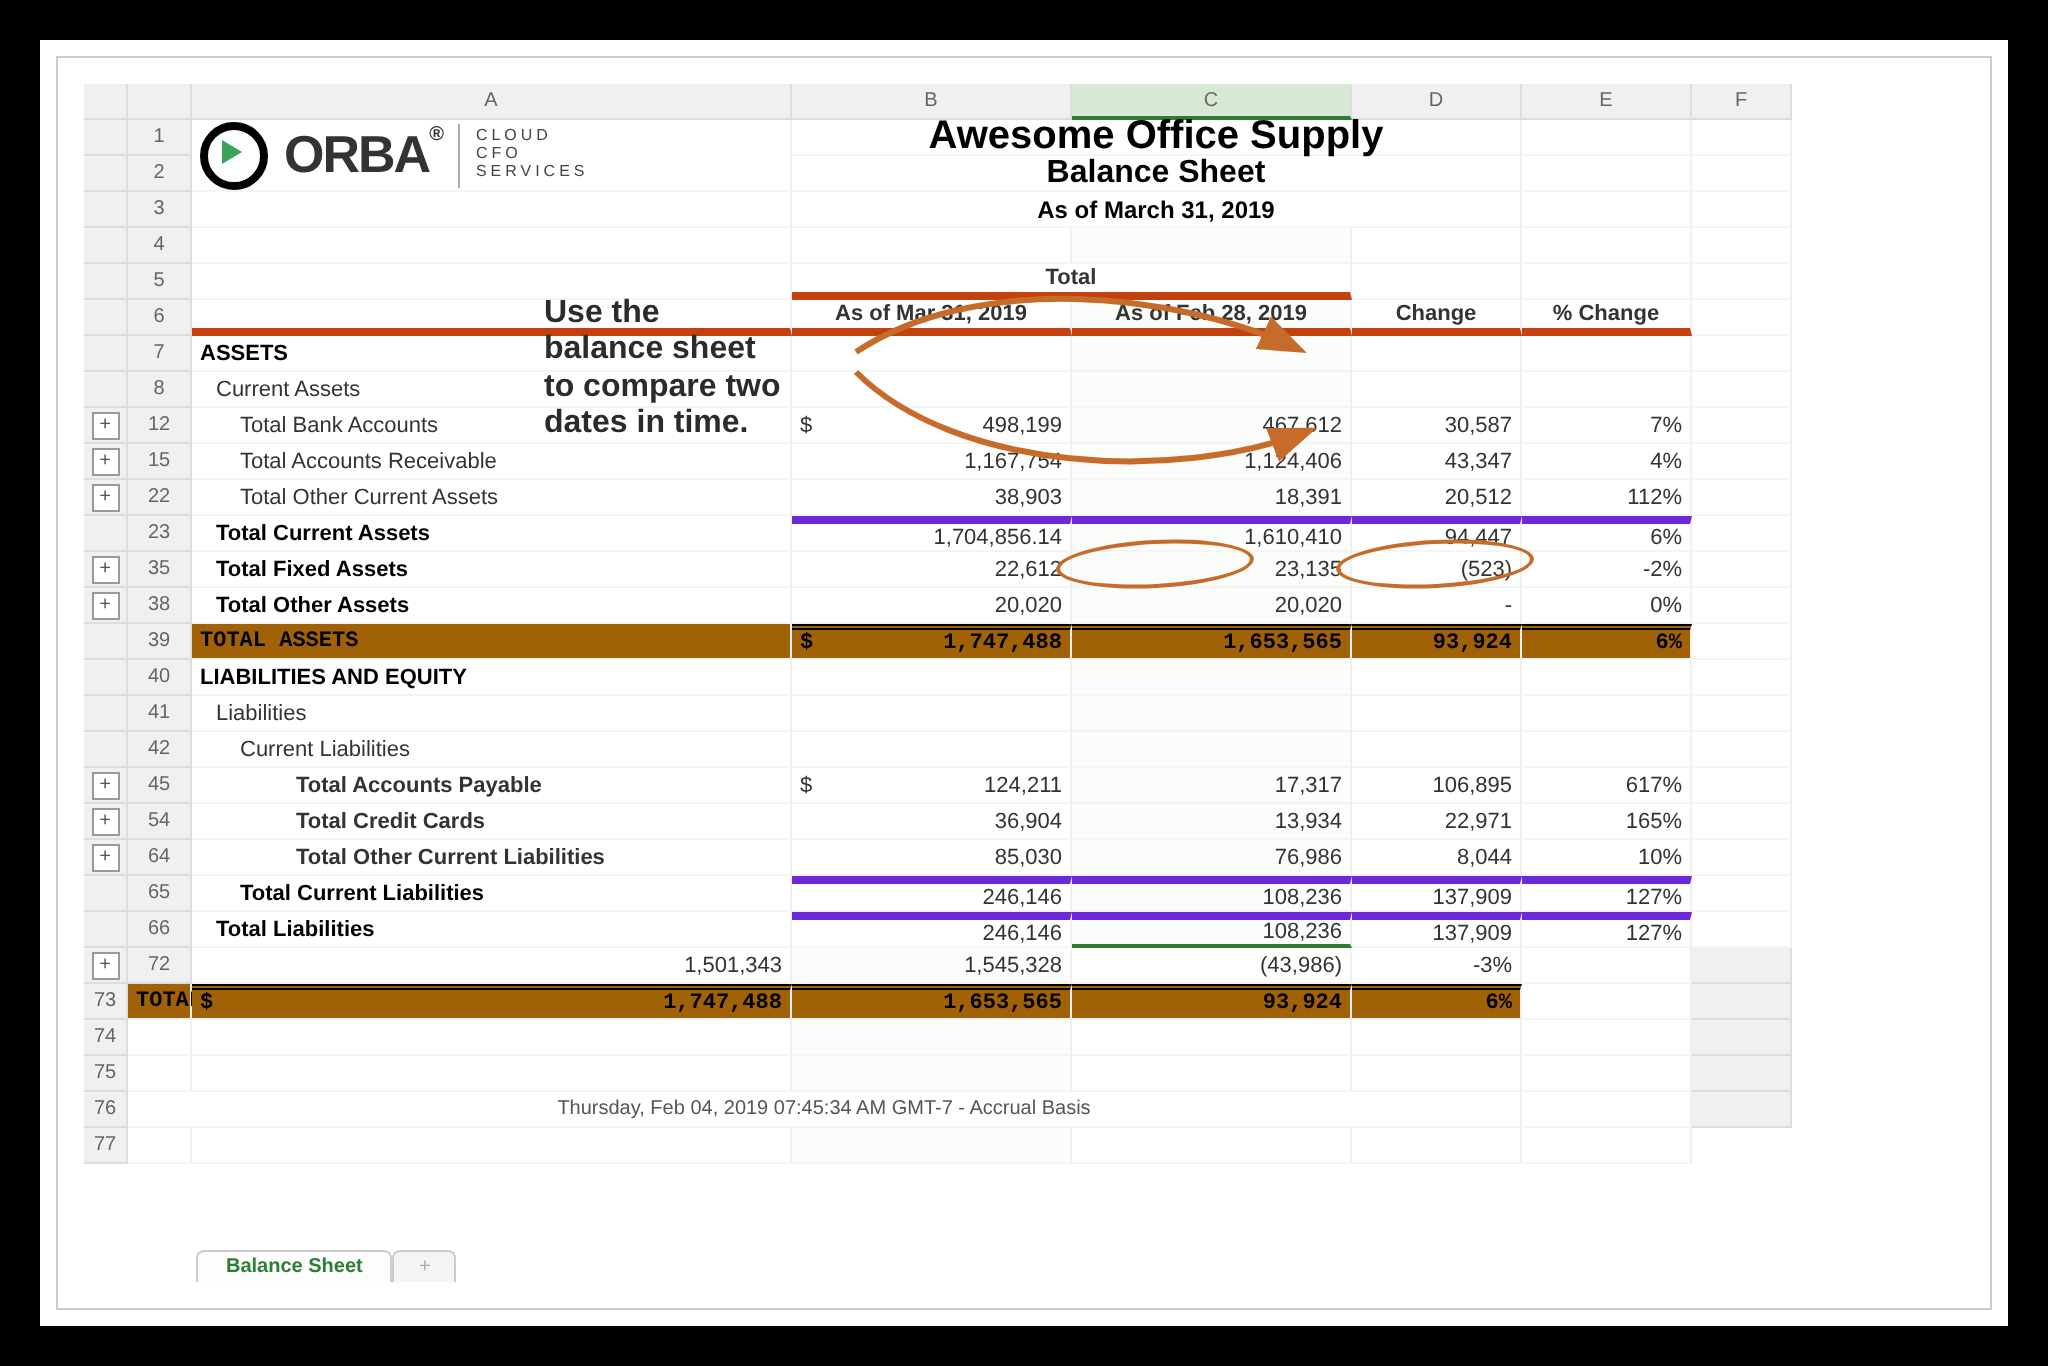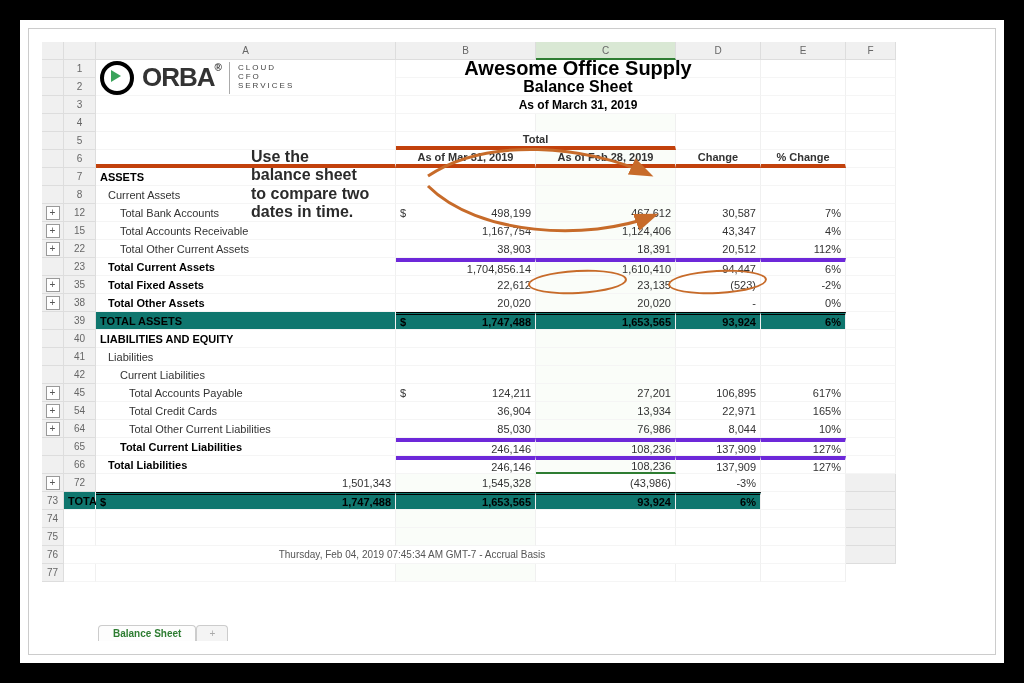--- a/index.html
+++ b/index.html
@@ -510,7 +510,7 @@
       <div class="tab extra">+</div>
     </div>
 
-    <div class="anno" style="left:223px; top:120px; width:170px;">
+    <div class="anno" style="left:244px; top:120px; width:170px;">
       <div class="anno-text" style="white-space:pre-line;">Use the
 balance sheet
 to compare two

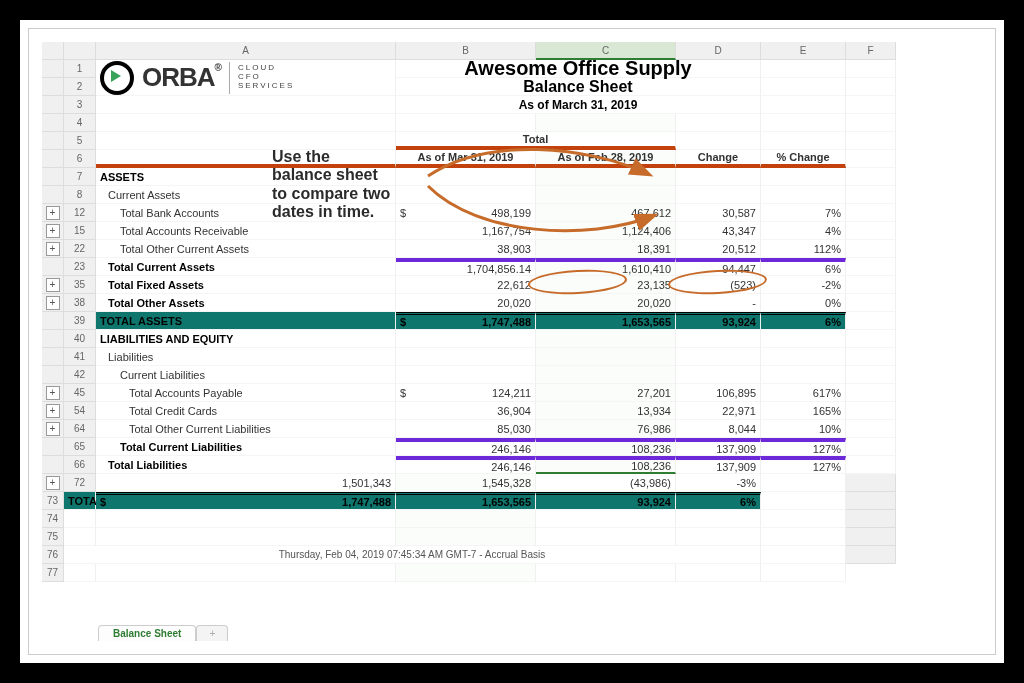--- a/index.html
+++ b/index.html
@@ -110,7 +110,7 @@
   .i3 { padding-left: 33px; }  
   .sum-line { border-top: 4px solid #6d28d9; }
   .dbl-line { border-top: 3px double #000; }
-  .shade { background: #0f766e; }
+  .shade { background: #a16207; font-family: Liberation Mono, monospace; }
   .title    { font-size: 20px; font-weight: 700; color:#000; }
   .subtitle { font-size: 16px; font-weight: 700; color:#000; }
   .asof     { font-size: 12px; font-weight: 700; color:#000; }

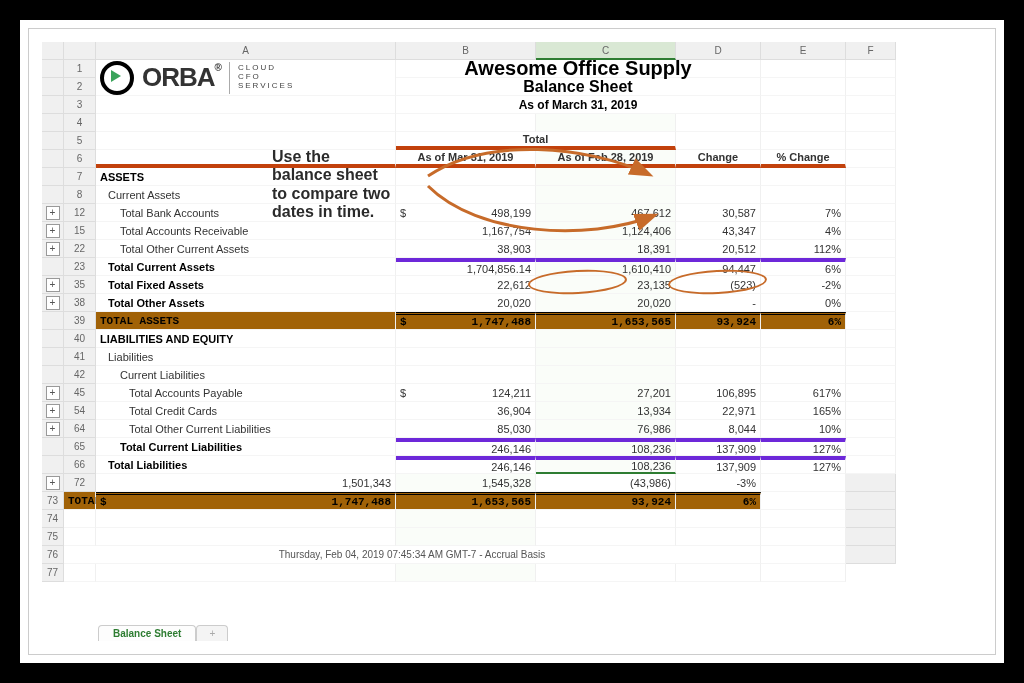--- a/index.html
+++ b/index.html
@@ -107,7 +107,7 @@
   .bold { font-weight: 700; color: #000; }
   .i1 { padding-left: 12px; }
   .i2 { padding-left: 24px; }
-  .i3 { padding-left: 33px; }  
+  .i3 { padding-left: 52px; font-weight: bold; }  
   .sum-line { border-top: 4px solid #6d28d9; }
   .dbl-line { border-top: 3px double #000; }
   .shade { background: #a16207; font-family: Liberation Mono, monospace; }

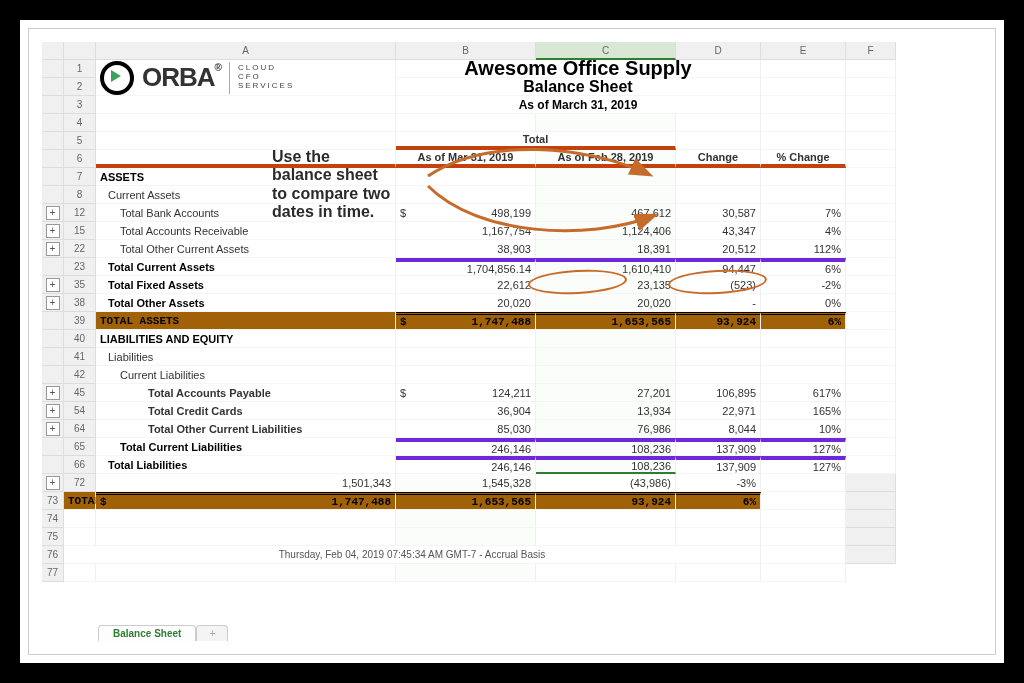--- a/index.html
+++ b/index.html
@@ -404,7 +404,7 @@
           <span style="margin-right:auto;">$</span>
           <span>124,211</span>
         </div>
-      <div class="cell r sel-col">27,201</div>
+      <div class="cell r sel-col">17,317</div>
       <div class="cell r">106,895</div>
       <div class="cell r">617%</div>
       <div class="cell"></div>

